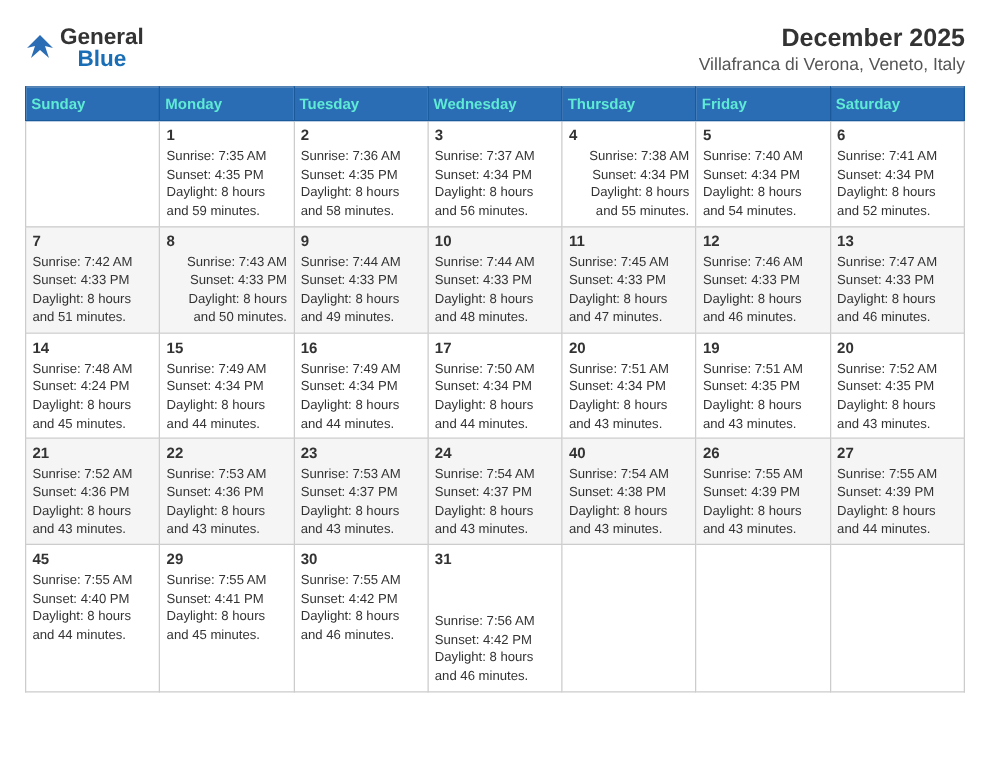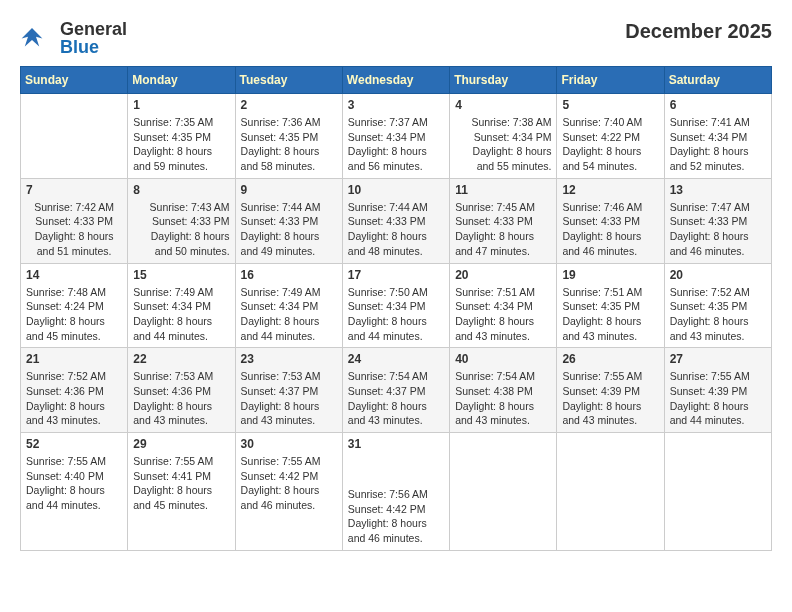--- a/index.html
+++ b/index.html
@@ -19,7 +19,7 @@
     .logo {
       display: flex;
       align-items: center;
-      gap: 16px;
+      gap: 4px;
     }
     .logo-text-general {
       font-size: 18px;

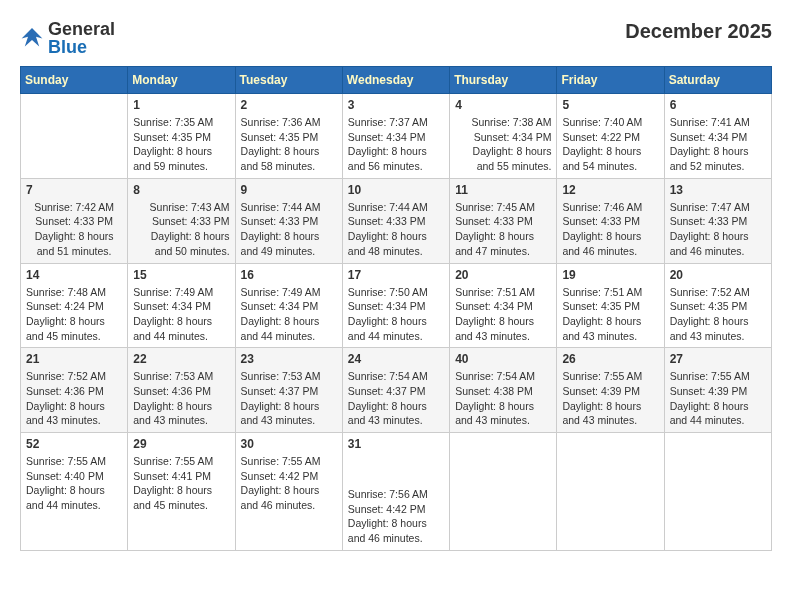--- a/index.html
+++ b/index.html
@@ -32,6 +32,7 @@
       font-weight: bold;
       color: #1a6eb5;
       line-height: 1;
+      text-align: center;
     }
     .logo-icon {
       width: 24px;

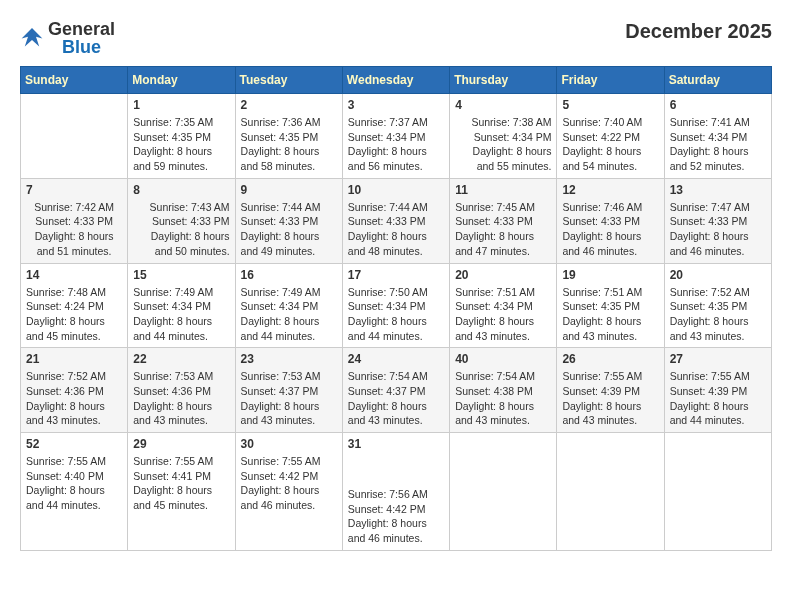--- a/index.html
+++ b/index.html
@@ -107,6 +107,7 @@
   </div>
   <div class="title-area">
     <div class="month-title">December 2025</div>
+    <div class="subtitle">Villafranca di Verona, Veneto, Italy</div>
   </div>
 </div>
 

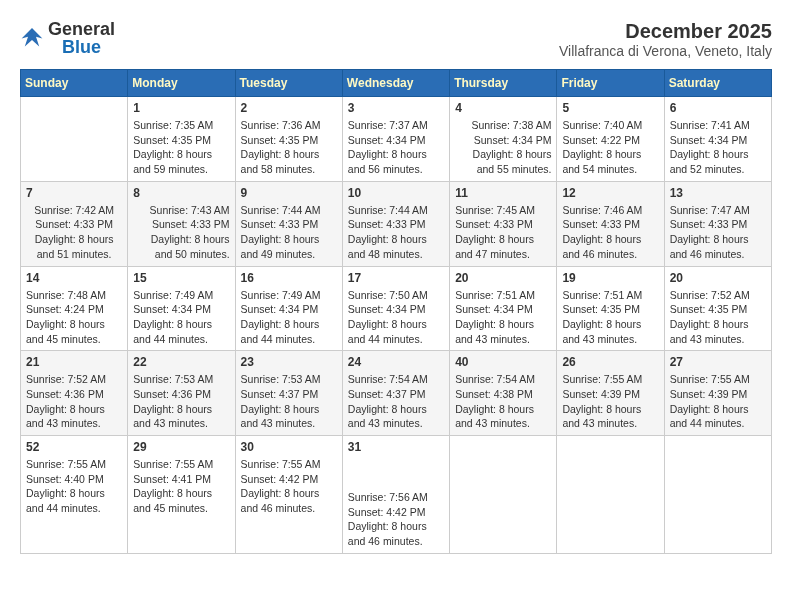--- a/index.html
+++ b/index.html
@@ -57,7 +57,7 @@
     }
     .calendar thead th {
       background-color: #2a6db5;
-      color: #fef9c3;
+      color: #5eead4;
       padding: 6px 4px;
       text-align: left;
       font-size: 12px;

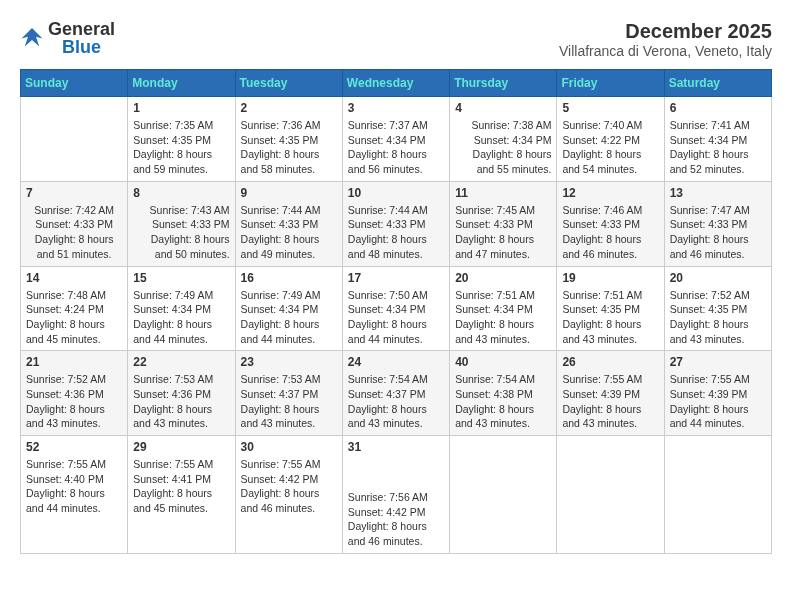--- a/index.html
+++ b/index.html
@@ -157,7 +157,7 @@
         <td>
           <div class="day-number">5</div>
           <div class="day-info" style="white-space: pre-line;">Sunrise: 7:40 AM
-Sunset: 4:22 PM
+Sunset: 4:34 PM
 Daylight: 8 hours
 and 54 minutes.</div>
         </td>

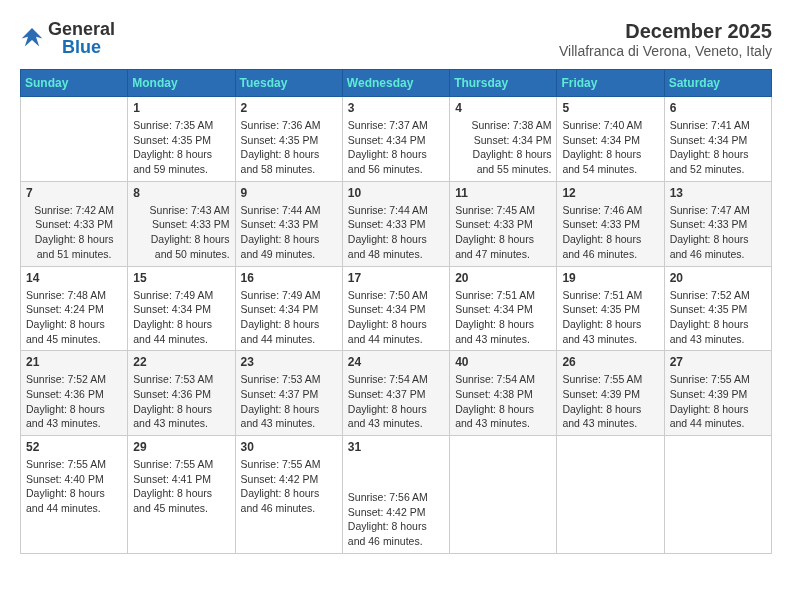--- a/index.html
+++ b/index.html
@@ -172,7 +172,7 @@
       <tr>
         <td>
           <div class="day-number">7</div>
-          <div class="day-info" style="white-space: pre-line; text-align: center;">Sunrise: 7:42 AM
+          <div class="day-info" style="white-space: pre-line;">Sunrise: 7:42 AM
 Sunset: 4:33 PM
 Daylight: 8 hours
 and 51 minutes.</div>

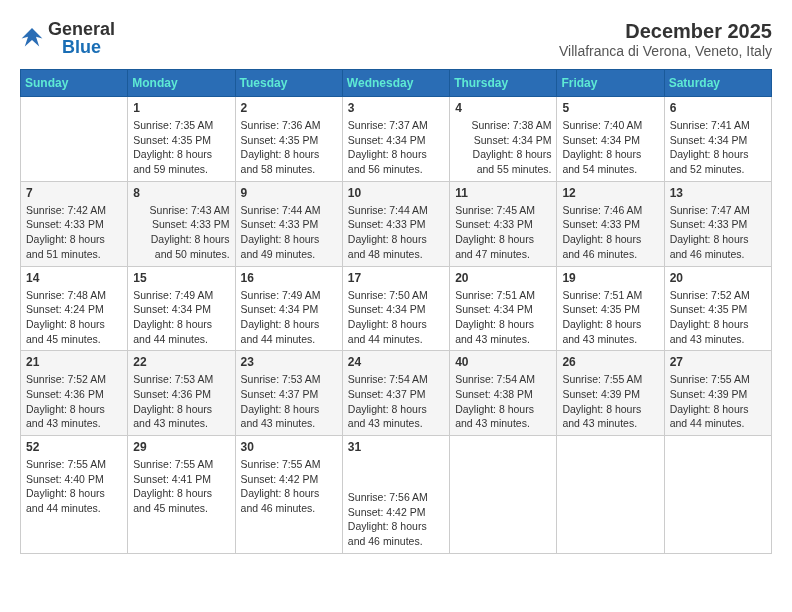--- a/index.html
+++ b/index.html
@@ -324,7 +324,7 @@
       </tr>
       <tr>
         <td>
-          <div class="day-number">52</div>
+          <div class="day-number">45</div>
           <div class="day-info" style="white-space: pre-line;">Sunrise: 7:55 AM
 Sunset: 4:40 PM
 Daylight: 8 hours

